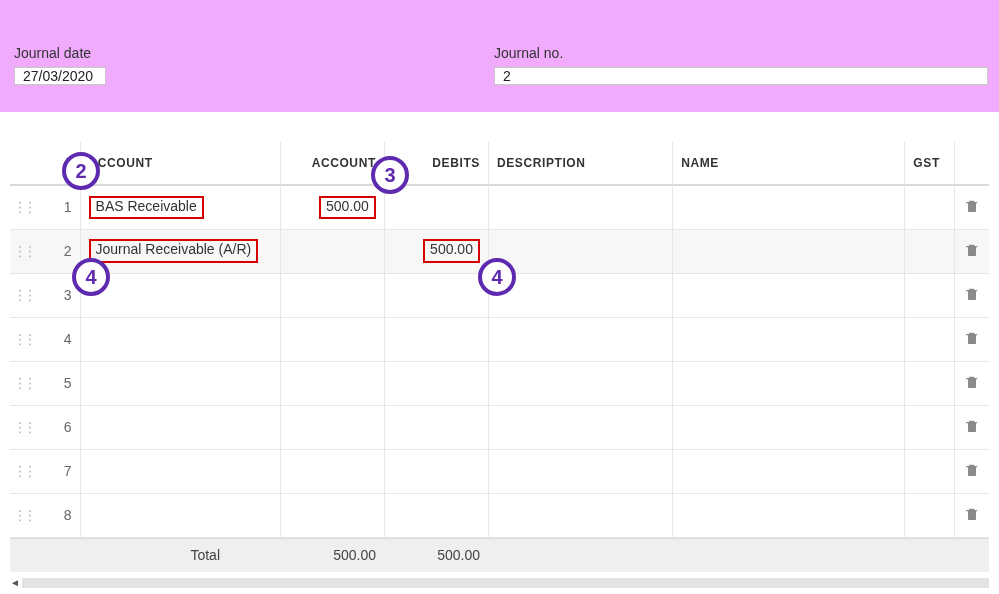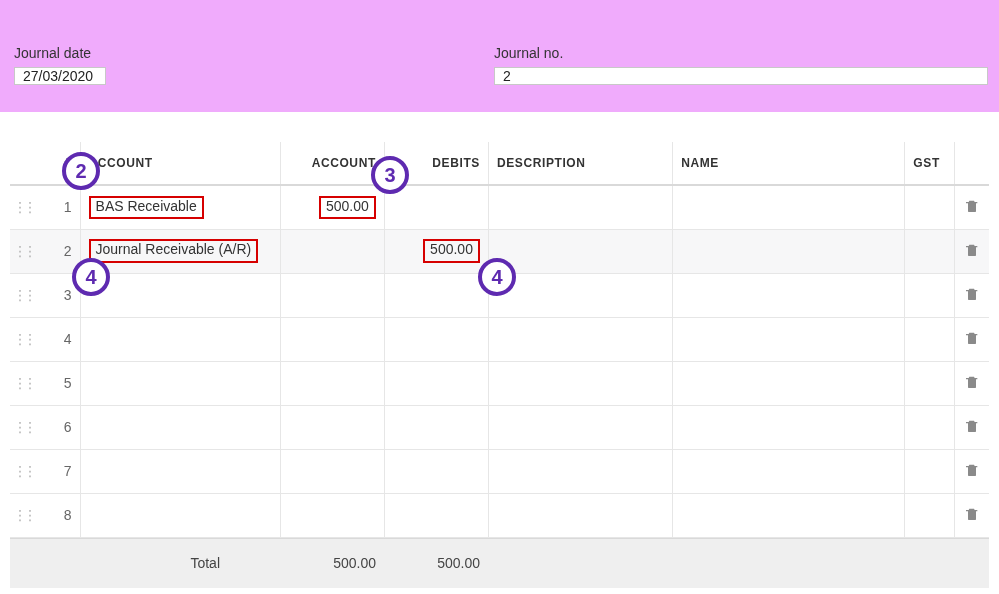--- a/index.html
+++ b/index.html
@@ -52,7 +52,7 @@
   .highlight-box { display: inline-block; border: 2px solid #d60000; padding: 1px 5px 3px 5px; line-height: 1.1; }
 
   .total-row {
-    display: flex; align-items: center; height: 50px; background: #efefef;
+    display: flex; align-items: center; height: 34px; background: #efefef;
     margin: 0 10px; font-size: 14px; color: #444;
     border-top: 1px solid #d9d9d9;
   }

